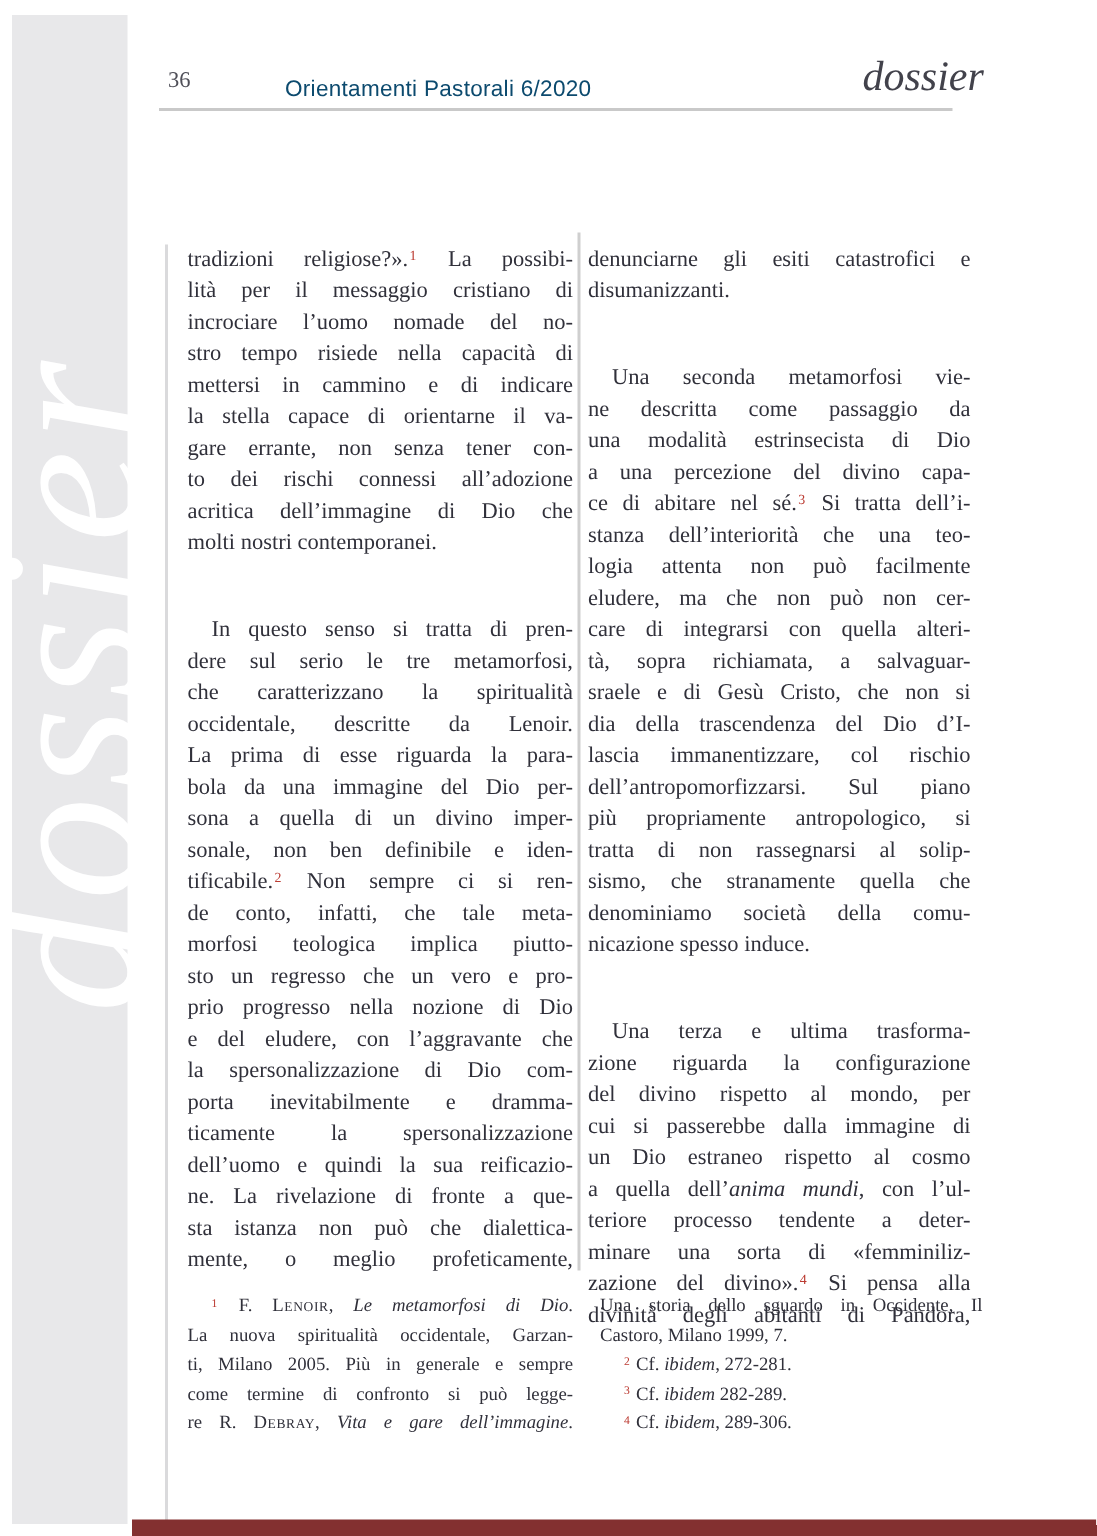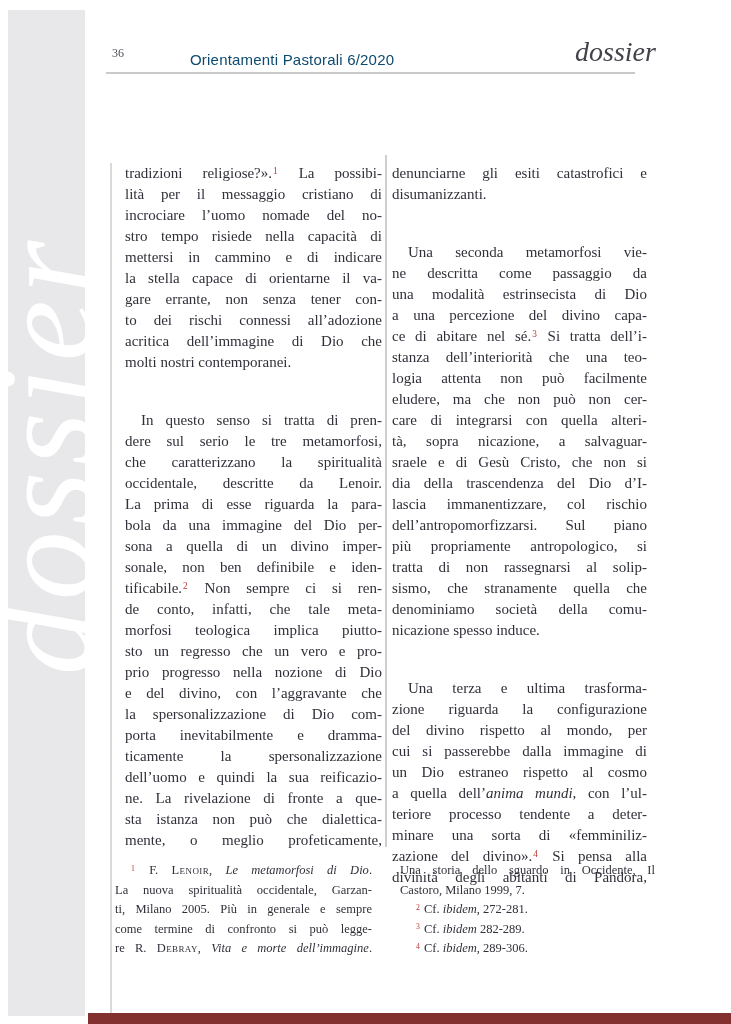--- a/index.html
+++ b/index.html
@@ -25,7 +25,7 @@
   .col-rule{position:absolute; left:385px; top:155px; width:2px; height:692px;
     background:#cfcfcf; z-index:3;}
   
-  .page-number{position:absolute; left:112px; top:46px; font-size:12px;
+  .page-number{position:absolute; left:112px; top:46px; font-size:15px;
     color:#4f4f58; z-index:4;}
   .journal-title{position:absolute; left:190px; top:51px;
     font-family:"Liberation Sans", sans-serif; font-size:15px; color:#0c4a6e;

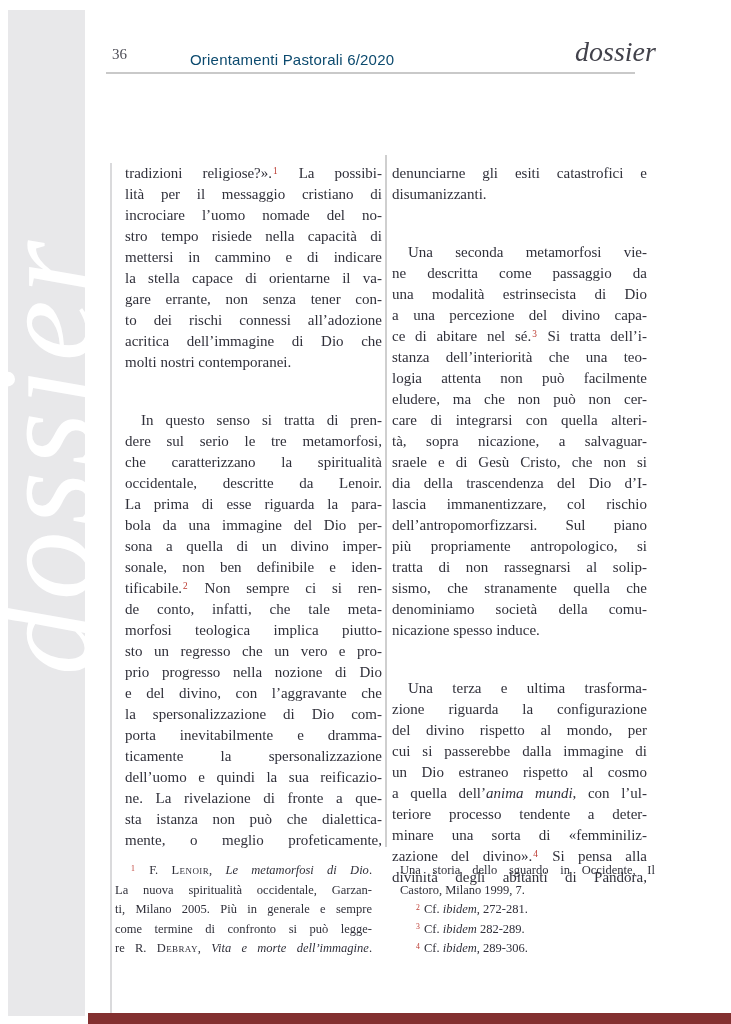--- a/index.html
+++ b/index.html
@@ -128,7 +128,7 @@
         <div class="line">logia attenta non può facilmente</div>
         <div class="line">eludere, ma che non può non cer-</div>
         <div class="line">care di integrarsi con quella alteri-</div>
-        <div class="line">tà, sopra nicazione, a salvaguar-</div>
+        <div class="line">tà, sopra richiamata, a salvaguar-</div>
         <div class="line">sraele e di Gesù Cristo, che non si</div>
         <div class="line">dia della trascendenza del Dio d’I-</div>
         <div class="line">lascia immanentizzare, col rischio</div>

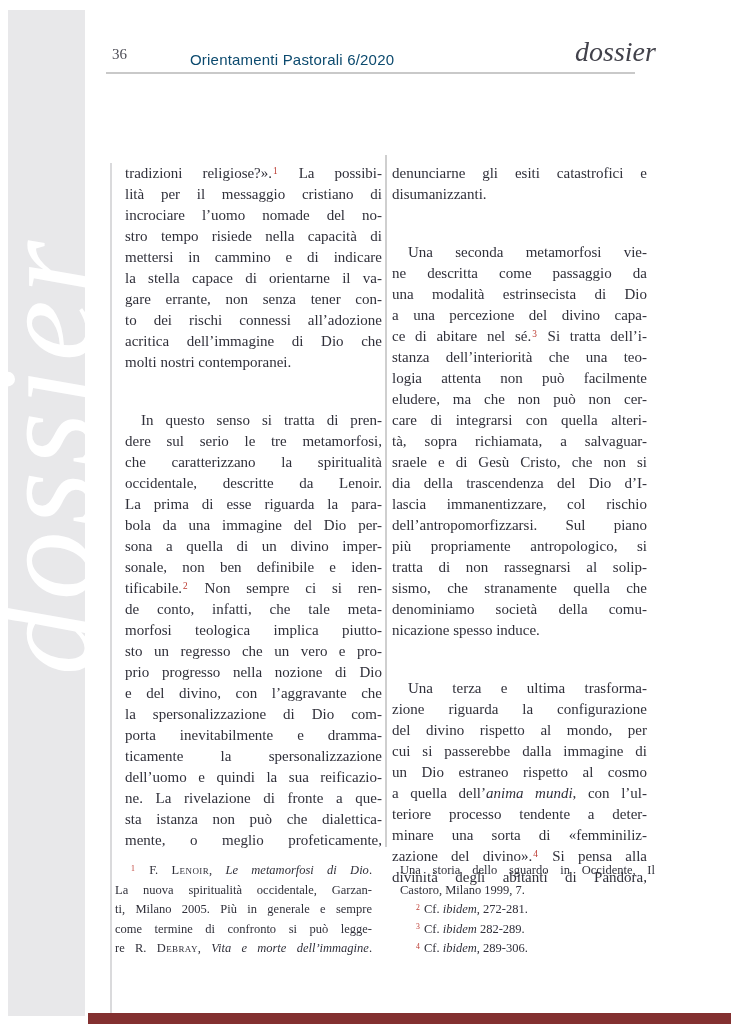--- a/index.html
+++ b/index.html
@@ -103,7 +103,7 @@
         <div class="line">morfosi teologica implica piutto-</div>
         <div class="line">sto un regresso che un vero e pro-</div>
         <div class="line">prio progresso nella nozione di Dio</div>
-        <div class="line">e del divino, con l’aggravante che</div>
+        <div class="line">e del eludere, con l’aggravante che</div>
         <div class="line">la spersonalizzazione di Dio com-</div>
         <div class="line">porta inevitabilmente e dramma-</div>
         <div class="line">ticamente la spersonalizzazione</div>

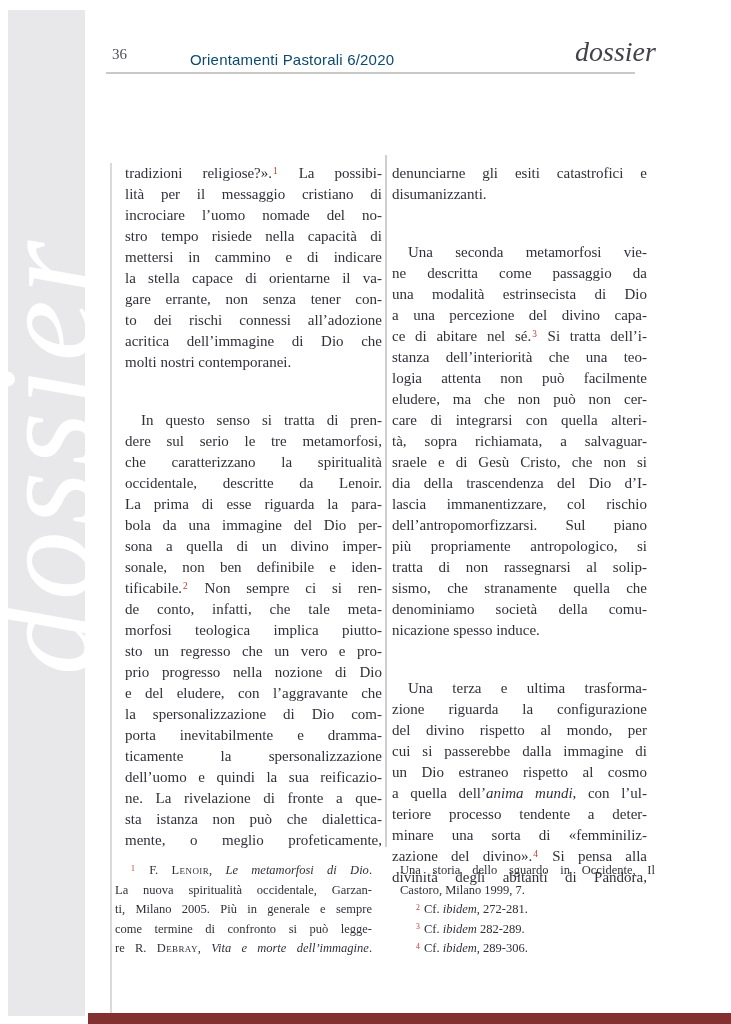--- a/index.html
+++ b/index.html
@@ -44,7 +44,7 @@
   .para:not(.noindent) .line:first-child{text-indent:16px;}
   
   .footnotes{position:absolute; top:861px; z-index:4; font-size:12.5px;}
-  #fn-left{left:115px; width:257px;}
+  #fn-left{left:125px; width:257px;}
   #fn-right{left:400px; width:255px;}
   .fline{height:19.5px; line-height:19.5px; overflow:hidden;
     text-align:justify; text-align-last:left;}

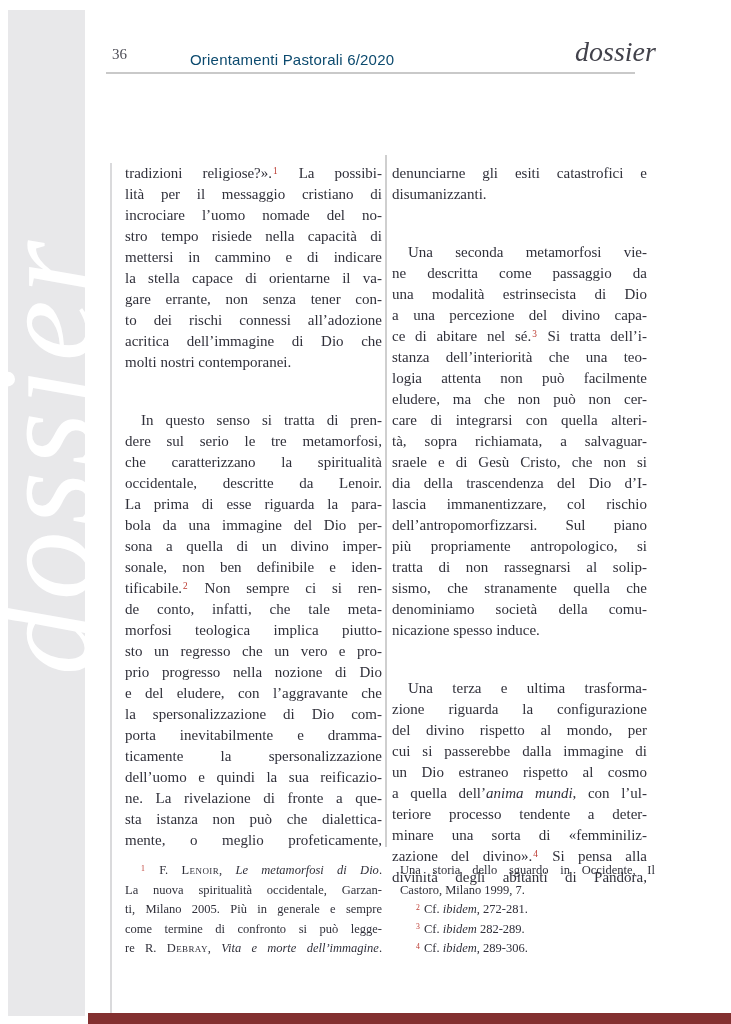--- a/index.html
+++ b/index.html
@@ -158,7 +158,7 @@
       <div class="fline just">La nuova spiritualità occidentale, Garzan-</div>
       <div class="fline just">ti, Milano 2005. Più in generale e sempre</div>
       <div class="fline just">come termine di confronto si può legge-</div>
-      <div class="fline just">re R. <span class="sc">Debray</span>, <em>Vita e morte dell’immagine</em>.</div>
+      <div class="fline just">re R. <span class="sc">Debray</span>, <em>Vita e gare dell’immagine</em>.</div>
     </div>
   <div id="fn-right" class="footnotes">
       <div class="fline just">Una storia dello sguardo in Occidente, Il</div>

